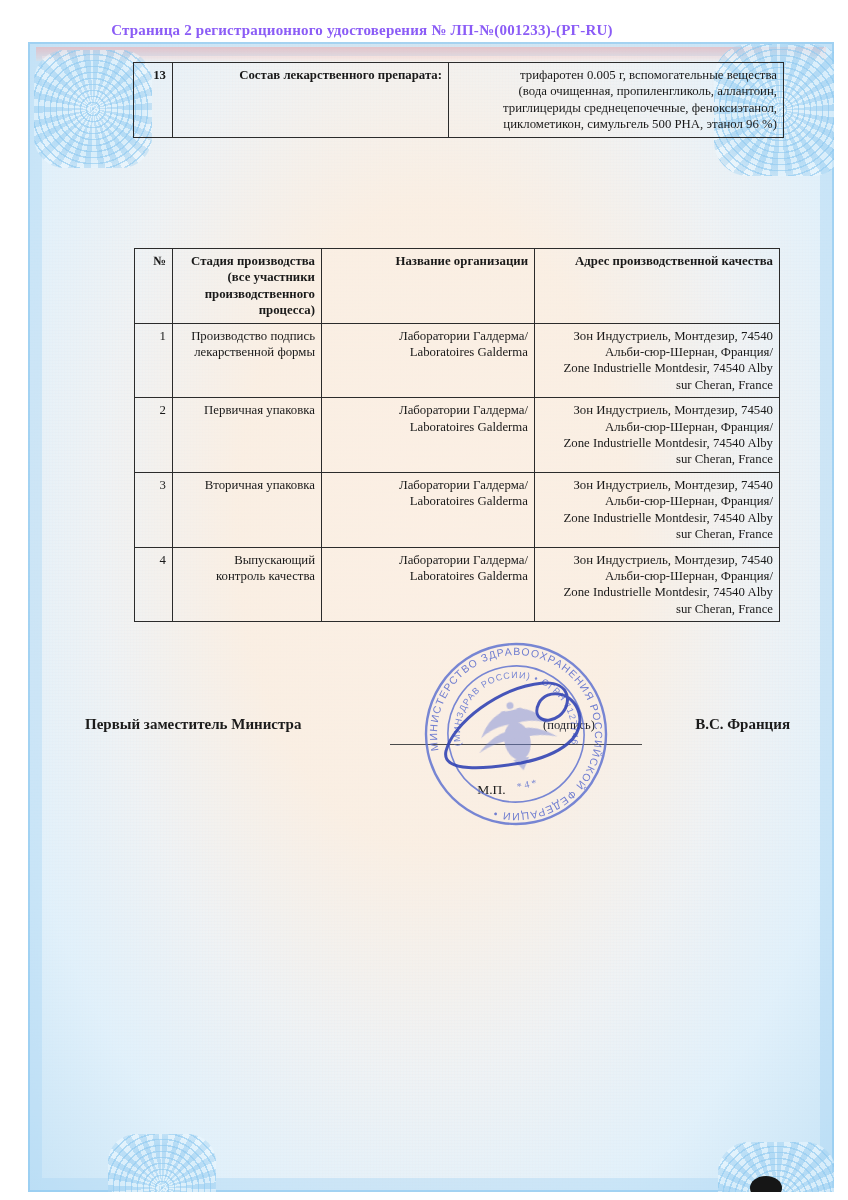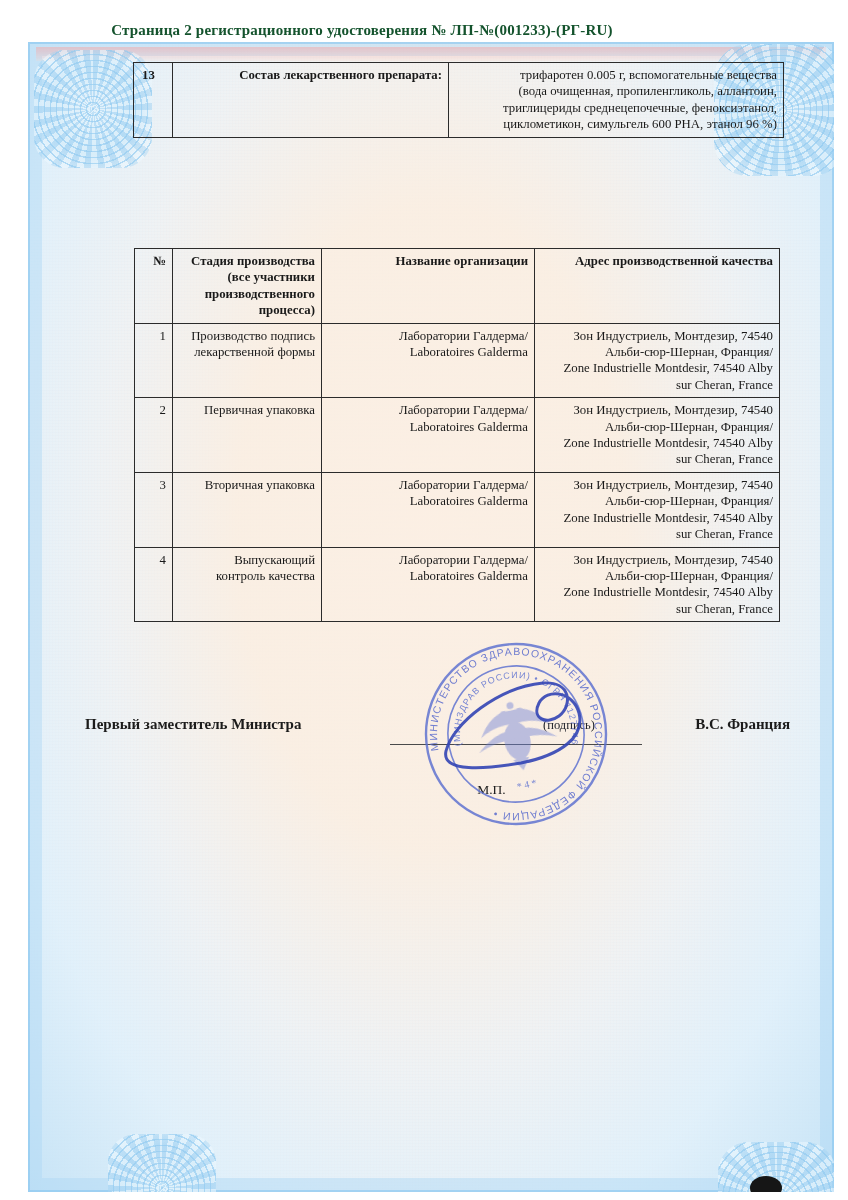--- a/index.html
+++ b/index.html
@@ -10,7 +10,7 @@
   }
   .doc-header{
     position:absolute;top:22px;left:0;width:724px;text-align:center;
-    font-size:15px;font-weight:600;letter-spacing:.2px;color:#14532d;
+    font-size:15px;font-weight:600;letter-spacing:.2px;color:#8b5cf6;
     z-index:5;
   }
   

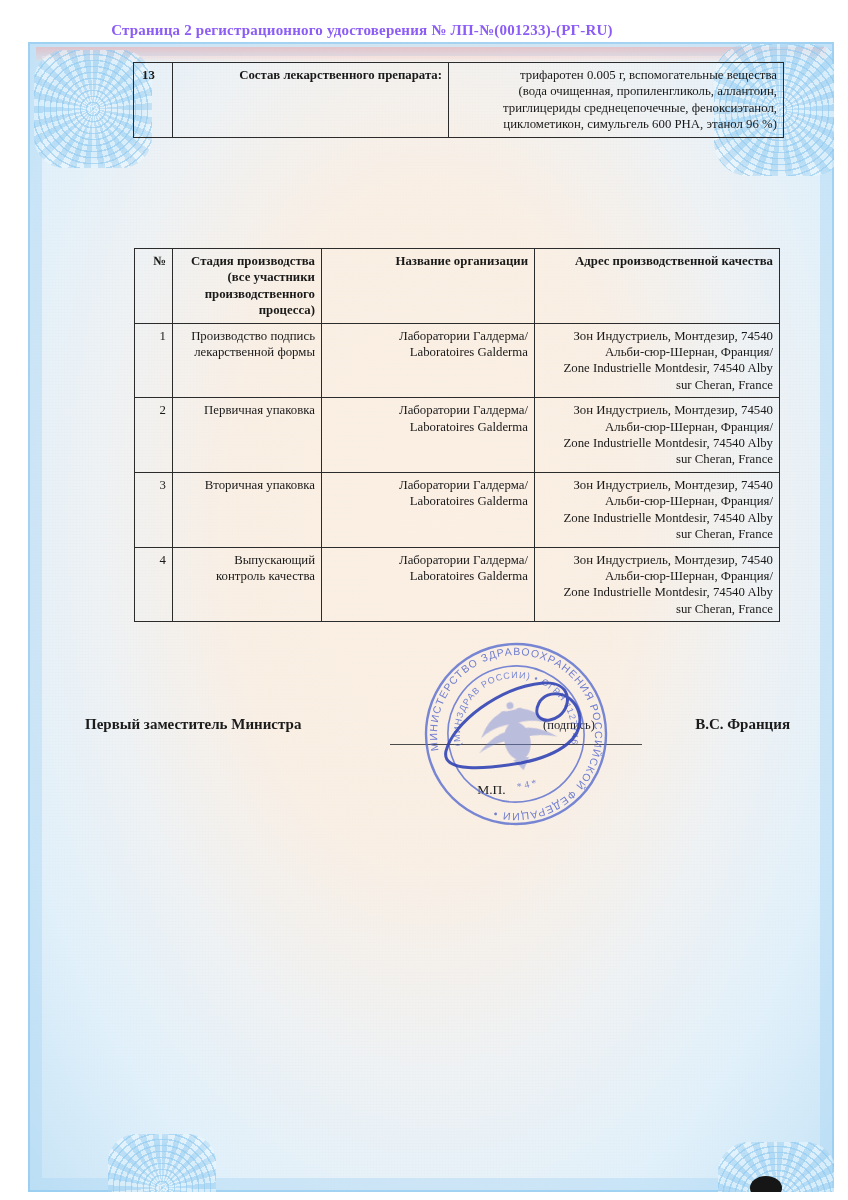--- a/index.html
+++ b/index.html
@@ -55,7 +55,7 @@
     padding:4px 6px;font-size:12.8px;line-height:16.4px;color:#191919;
   }
   .info-table{position:absolute;left:105px;top:20px;width:650px;}
-  .info-table .num-cell{text-align:left;padding-left:8px;font-weight:700;margin-top:16px;}
+  .info-table .num-cell{text-align:right;padding-left:8px;font-weight:700;margin-top:16px;}
   .info-table .label-cell{font-weight:700;}
   .info-table .center-val{text-align:center;}
   .m-table{position:absolute;left:106px;top:206px;width:645px;}

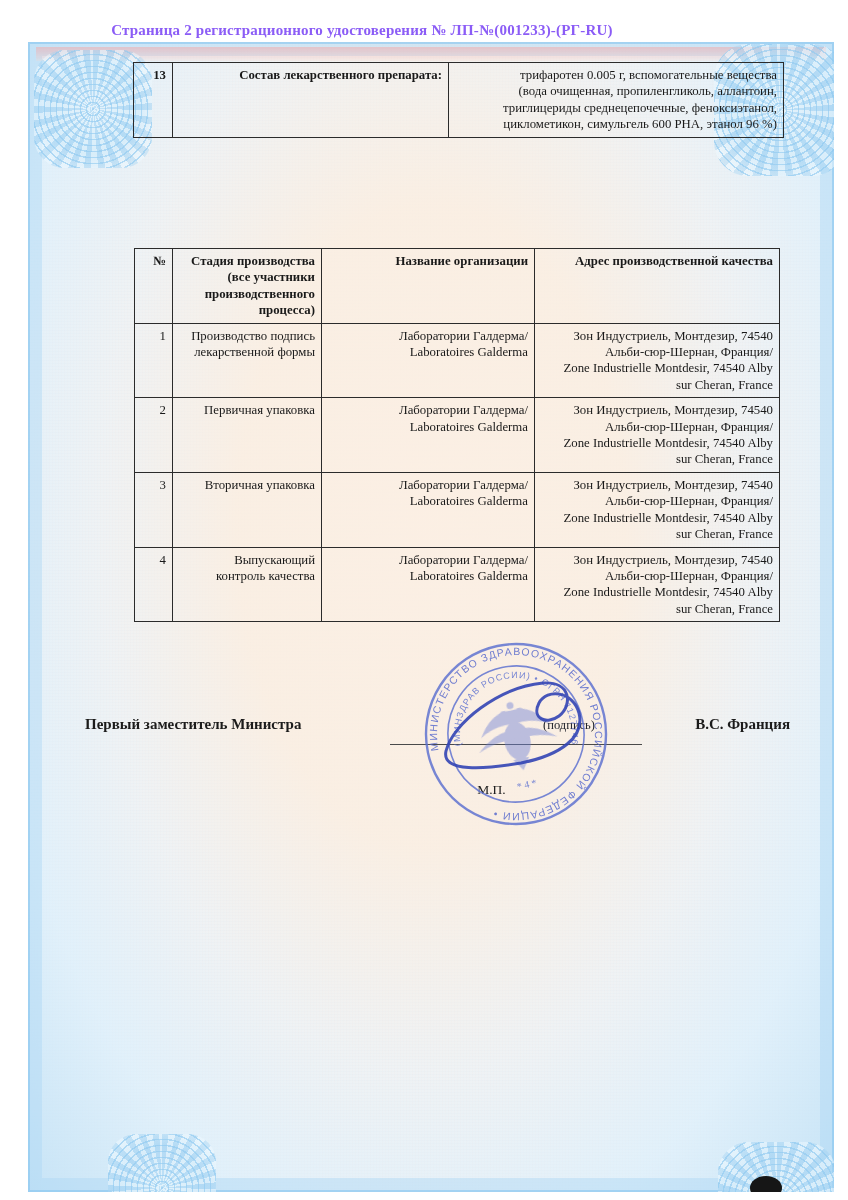--- a/index.html
+++ b/index.html
@@ -98,7 +98,7 @@
       <td class="prewrap">трифаротен 0.005 г, вспомогательные вещества
 (вода очищенная, пропиленгликоль, аллантоин,
 триглицериды среднецепочечные, феноксиэтанол,
-циклометикон, симульгель 600 PHA, этанол 96 %)</td>
+циклометикон, симульгель 500 PHA, этанол 96 %)</td>
     </tr>
   </tbody>
     </table>

